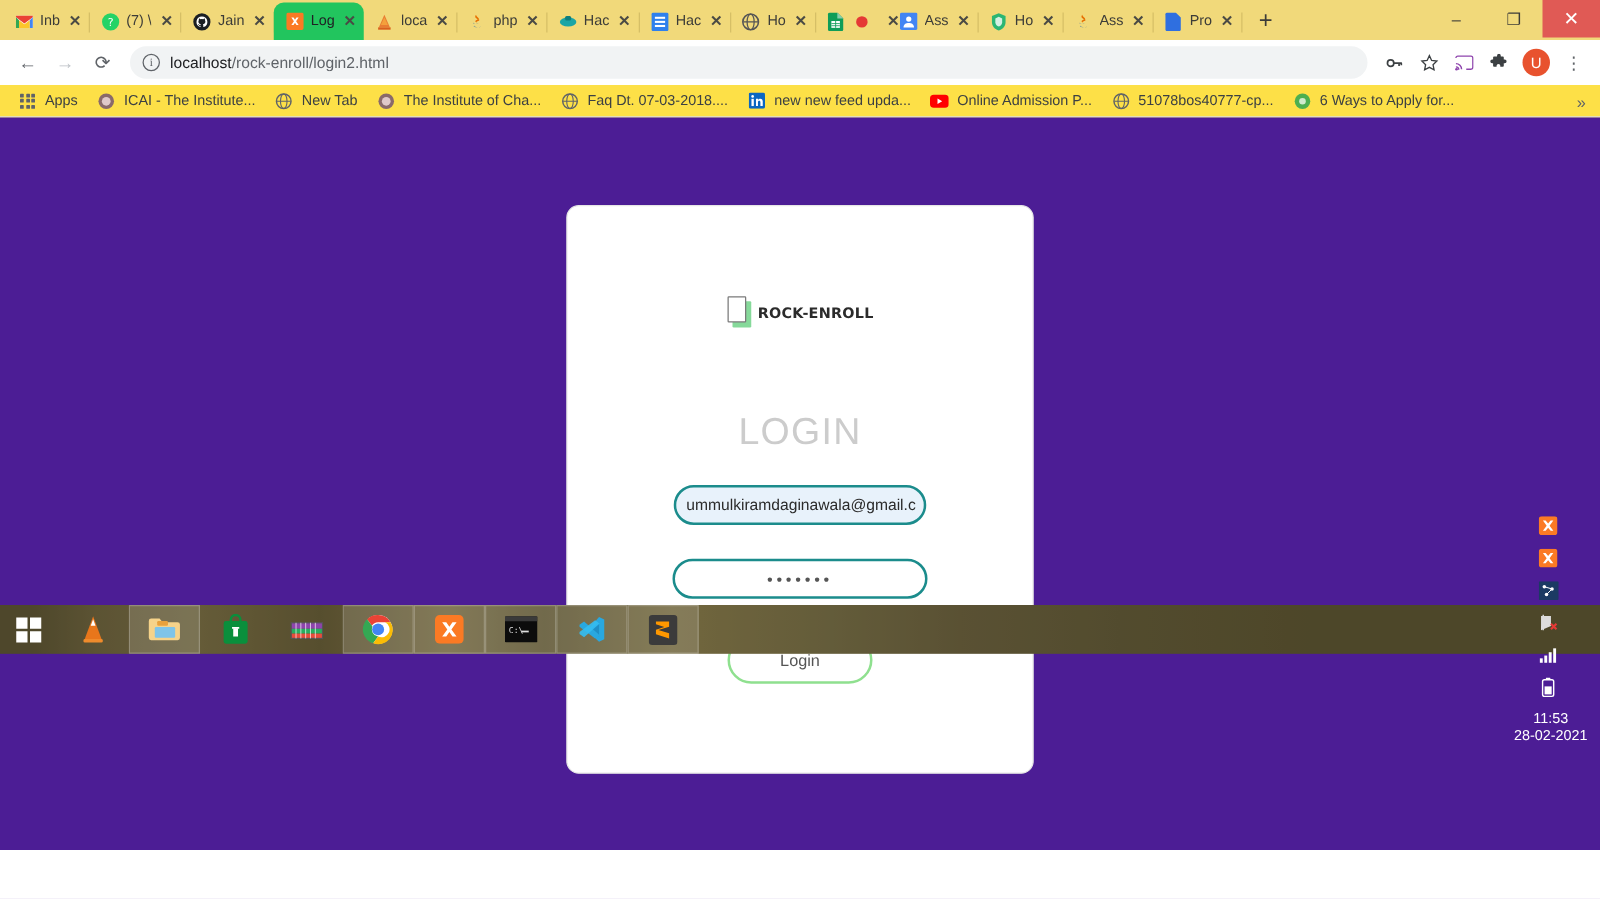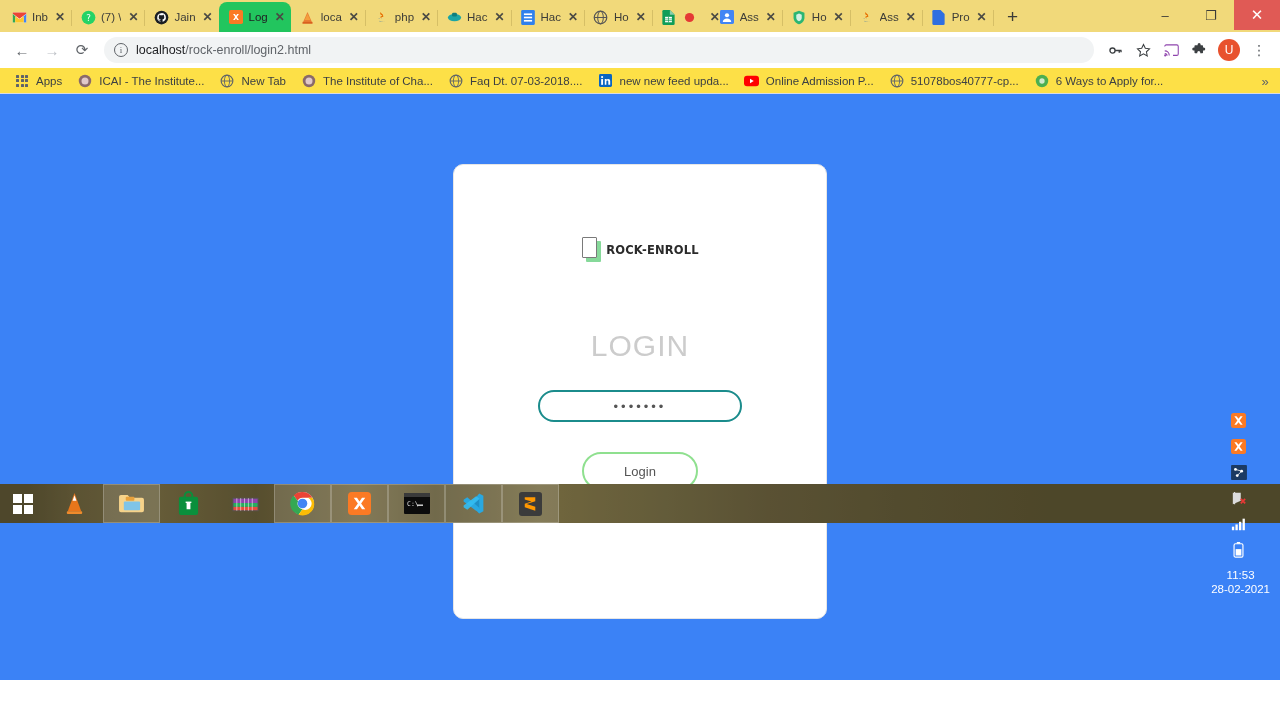--- a/index.html
+++ b/index.html
@@ -117,7 +117,7 @@
 
   
   .viewport {
-    height: 586px; background: #3b82f6; position: relative;
+    height: 586px; background: #4c1d95; position: relative;
     display: flex; justify-content: center;
   }
   .card {

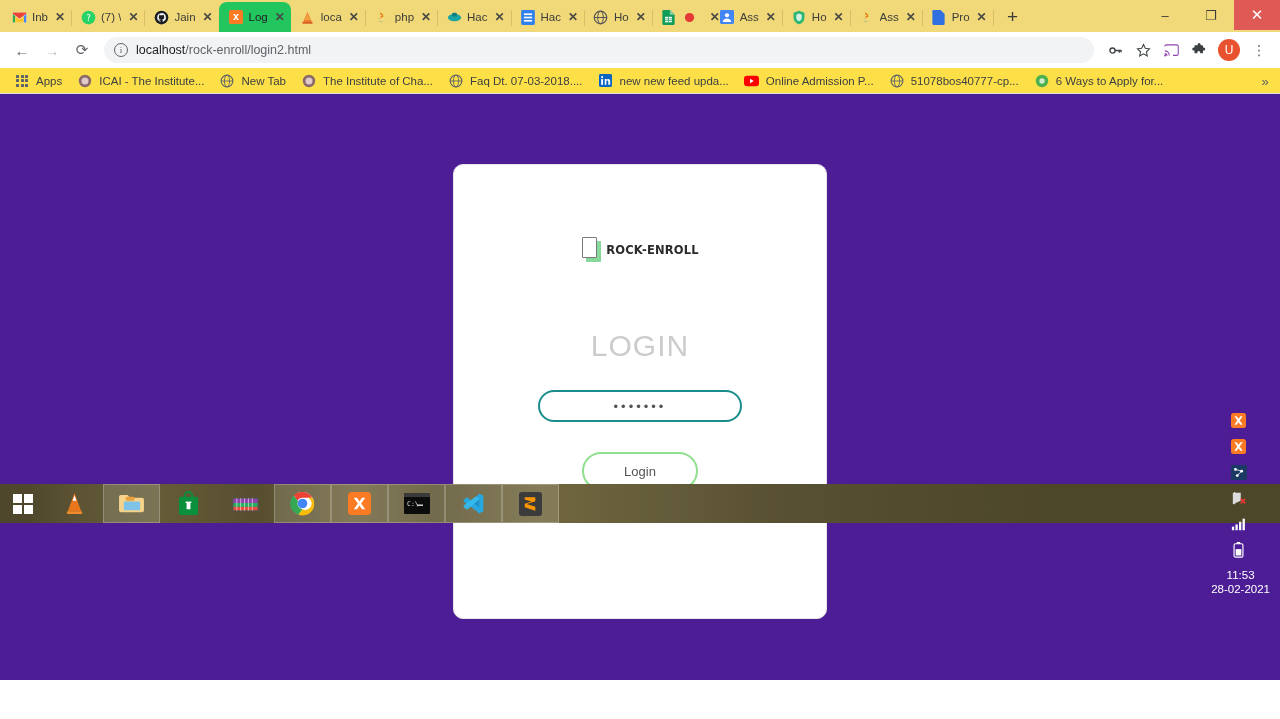--- a/index.html
+++ b/index.html
@@ -530,6 +530,7 @@
 
       <div class="login-title">LOGIN</div>
 
+      <div class="field email" placeholder="Email">ummulkiramdaginawala@gmail.c</div>
 
       <div class="field password" placeholder="Password">•••••••</div>
 

